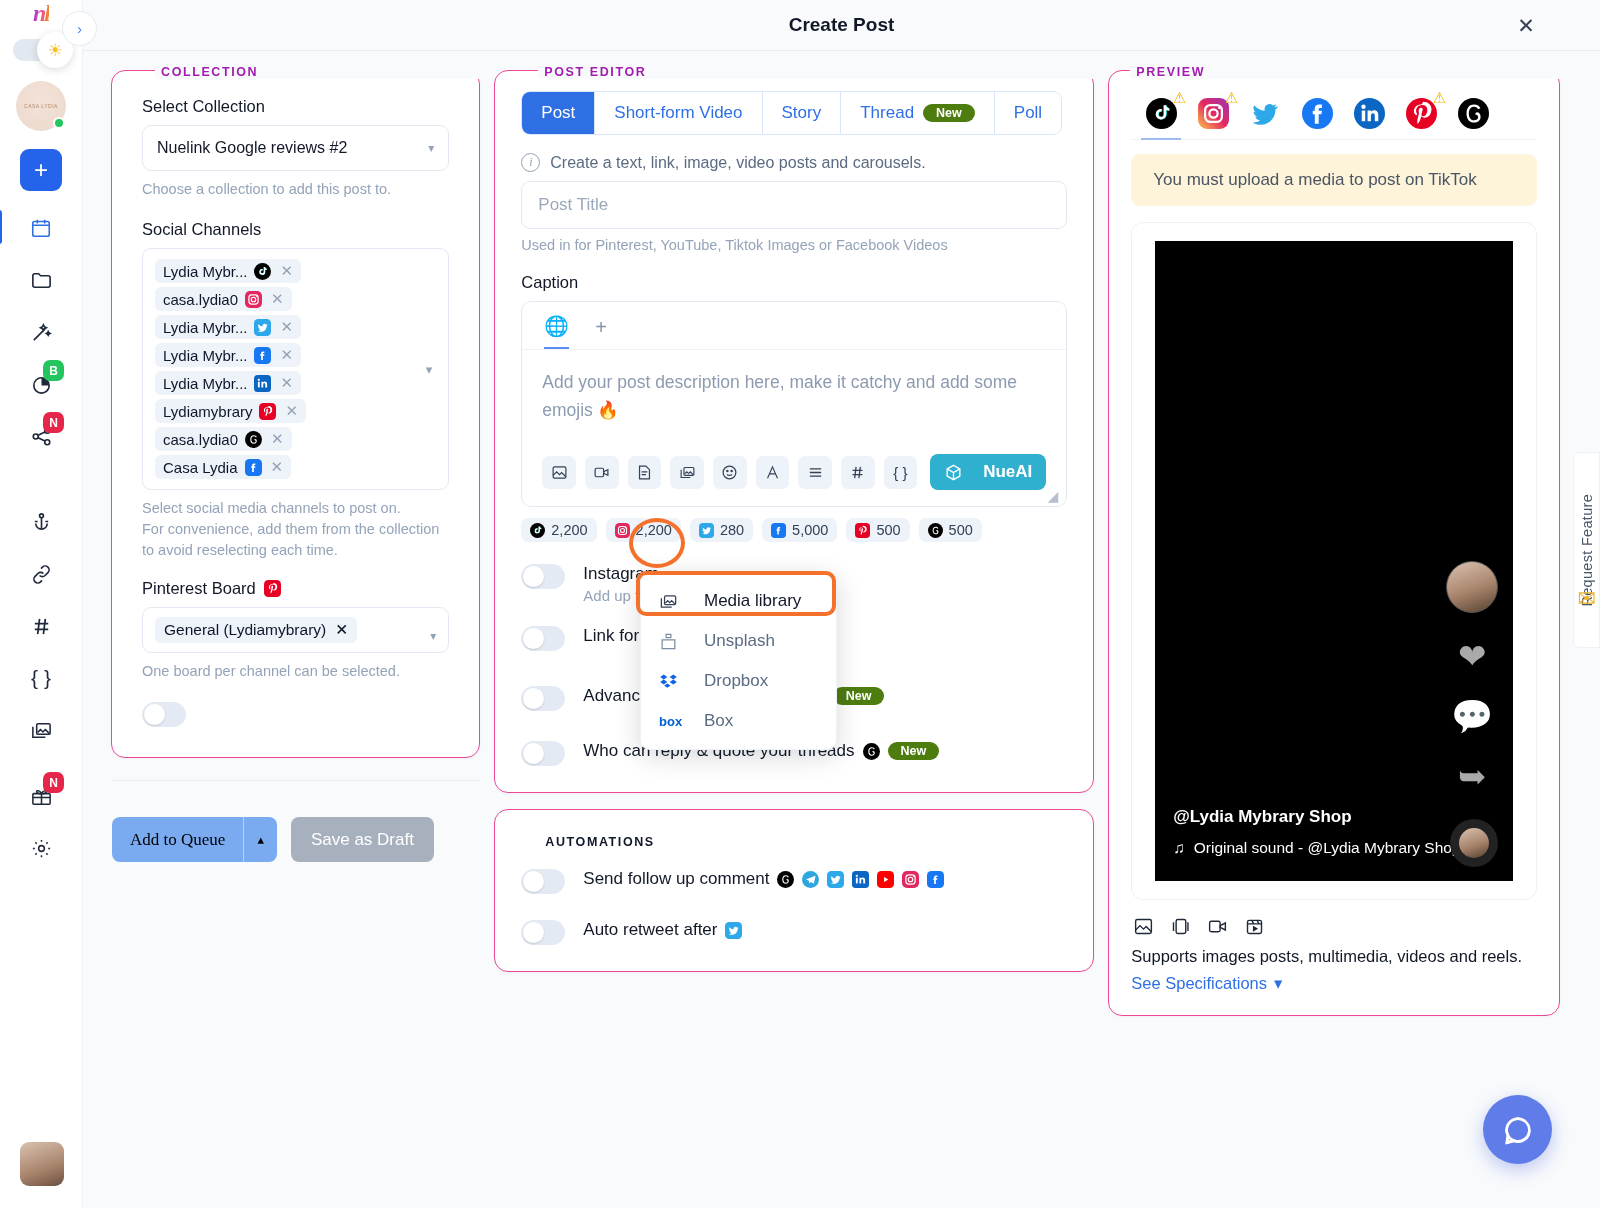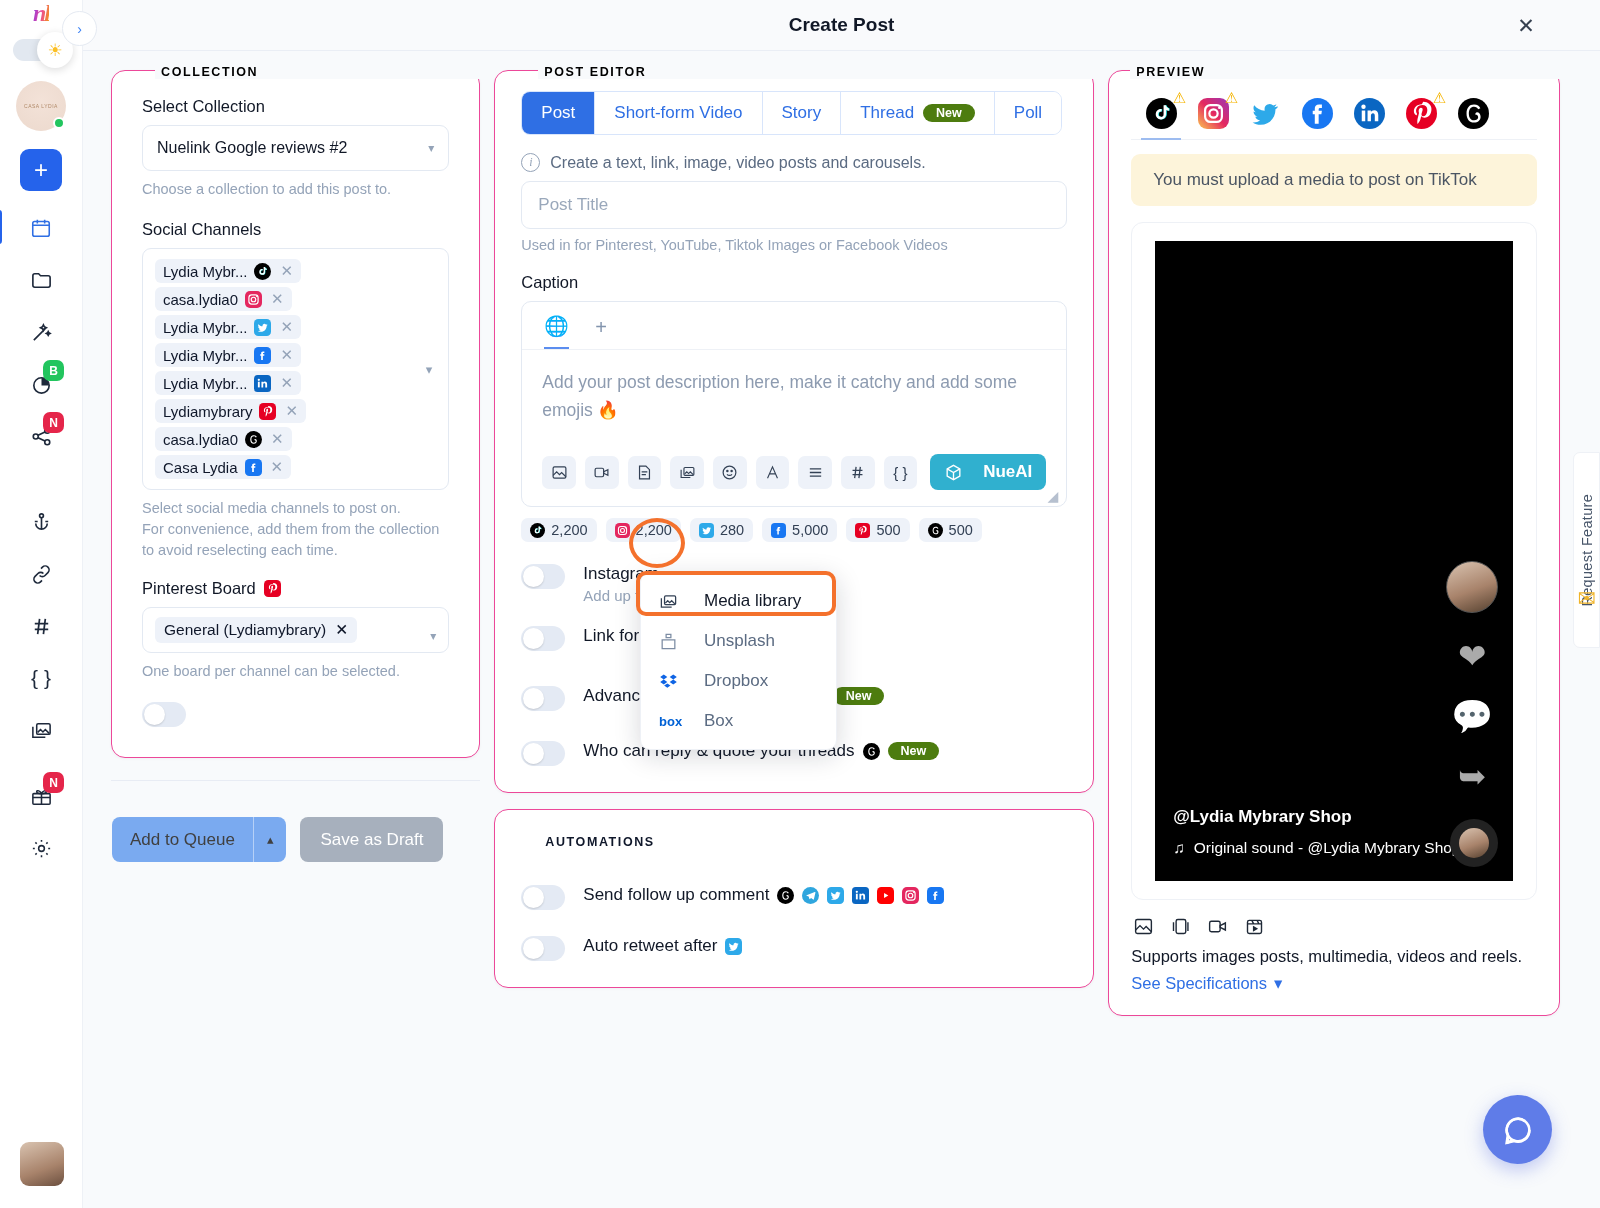--- a/index.html
+++ b/index.html
@@ -64,7 +64,7 @@
   .cols { position:absolute; left:83px; top:51px; right:0; bottom:0; display:flex;
     padding: 14px 40px 0 28px; gap: 14px; }
   .col-label { font-size: 12.5px; font-weight: bold; letter-spacing: 1.6px;
-    color:#000000; margin-left: 44px; margin-bottom: -9px; position:relative; z-index:3;
+    color:#a21caf; margin-left: 44px; margin-bottom: -9px; position:relative; z-index:3;
     background:#f8fafc; display:inline-block; padding: 0 6px; }
   .card { background:#fff; border:1px solid #ec4899; border-radius: 14px;
     box-shadow: 0 1px 3px rgba(16,24,40,.04); }

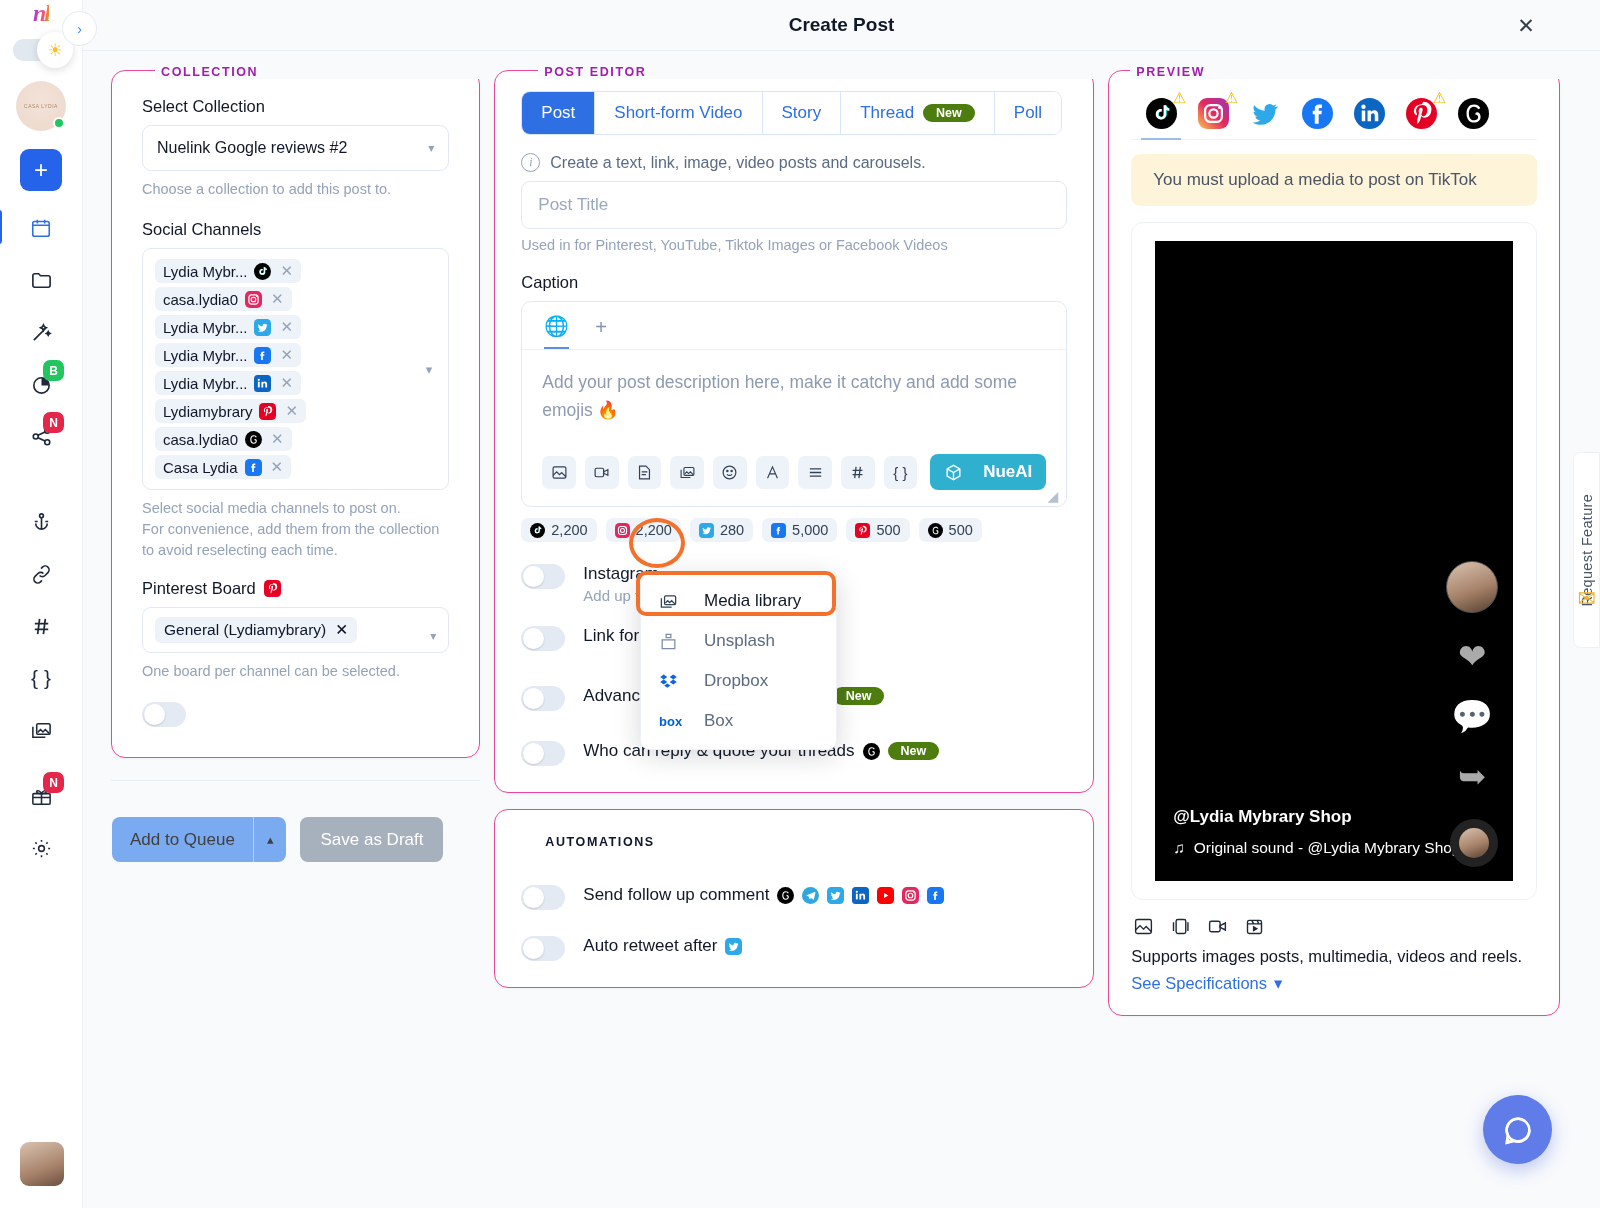--- a/index.html
+++ b/index.html
@@ -100,8 +100,8 @@
   .sched-title { font-size:16.5px; color:#111827; }
   .sched-sub { font-size:15px; color:#94a3b8; line-height:1.4; margin-top:2px;}
   .btn-row { display:flex; gap:14px; margin-top:36px; padding-left:1px;}
-  .btn-queue { background:#7aaaf0; color:#404040; border-radius:8px; height:45px;
-    display:flex; align-items:center; font-size:17px; }
+  .btn-queue { background:#7aaaf0; color:#000000; border-radius:8px; height:45px;
+    display:flex; align-items:center; font-size:17px;font-family:Liberation Serif, serif; }
   .btn-queue .main { padding: 0 18px; }
   .btn-queue .arrow { border-left:1px solid rgba(255,255,255,.45); padding:0 13px;
     height:100%; display:flex;align-items:center; font-size:13px;}

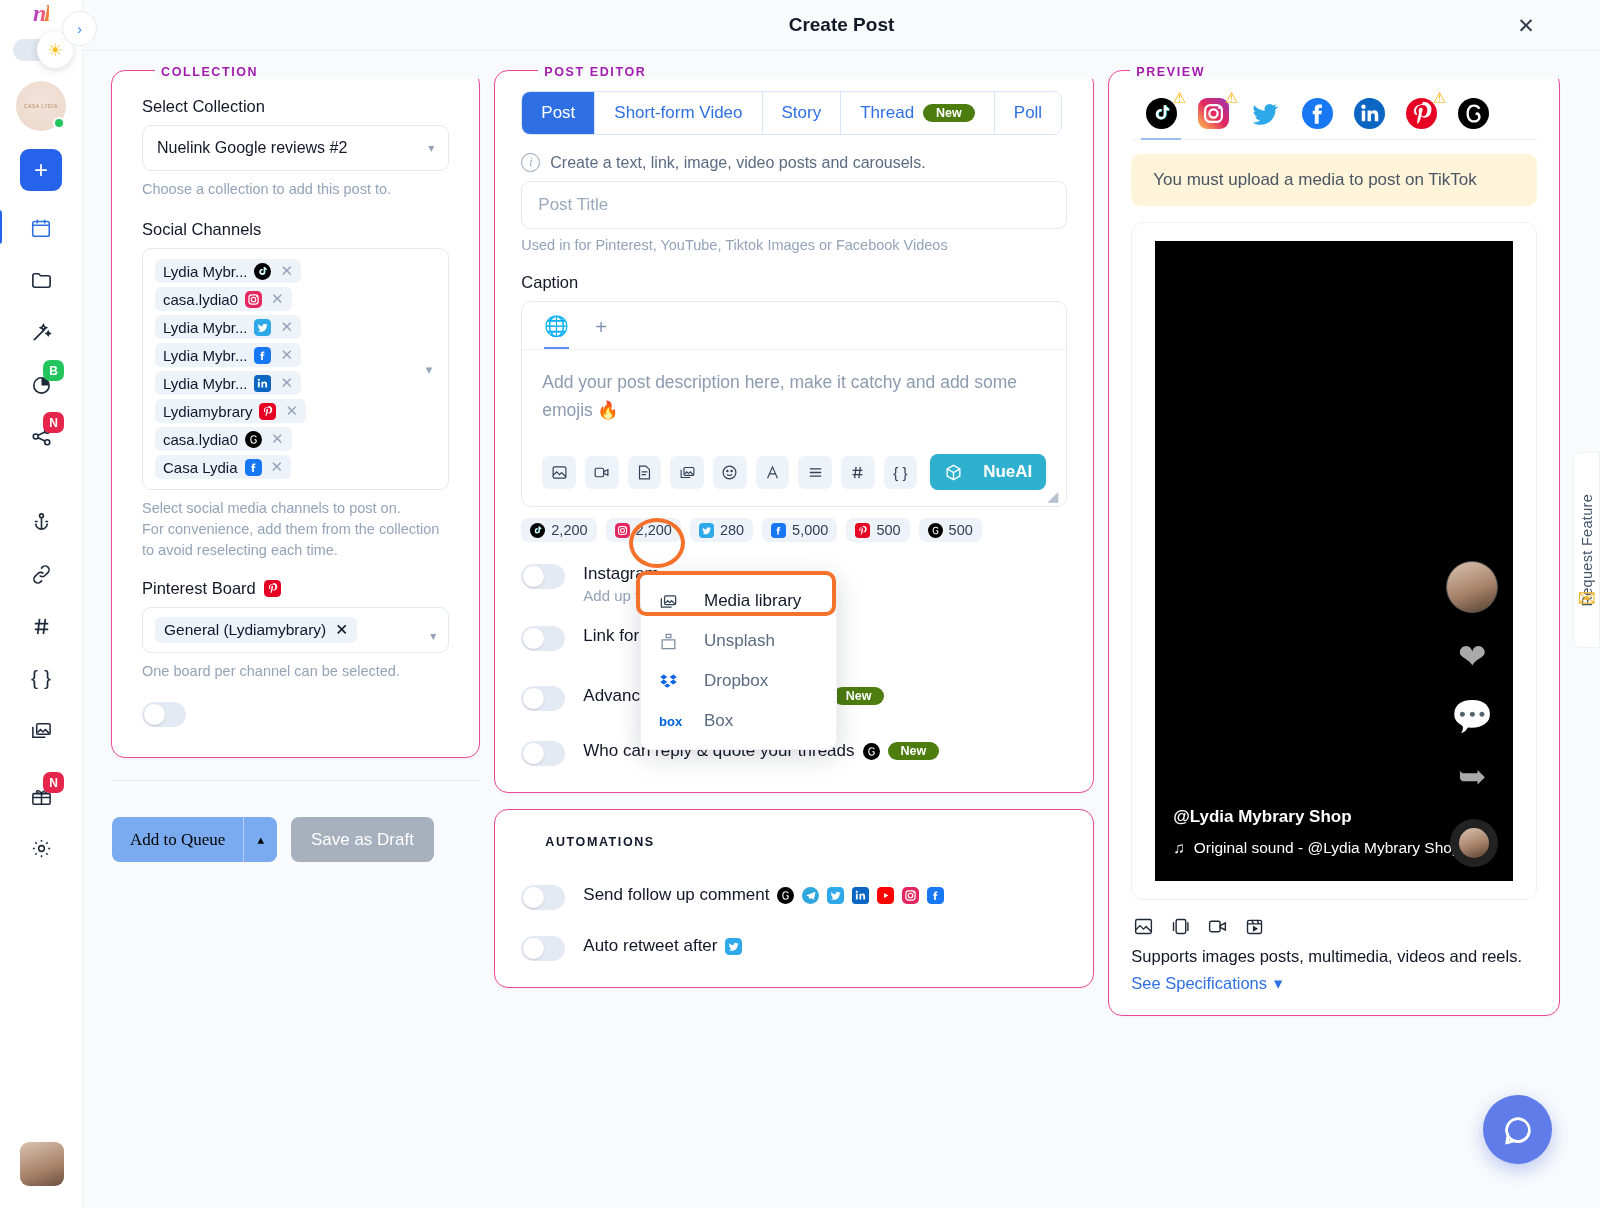--- a/index.html
+++ b/index.html
@@ -601,7 +601,7 @@
 
     <div class="card autom-card">
       <div style="font-size:12.5px;font-weight:bold;letter-spacing:1.6px;color:#0f172a;margin:-34px 0 14px 18px;background:#fff;display:inline-block;padding:0 6px;">AUTOMATIONS</div>
-      <div class="opt-row" style="margin-top:22px;">
+      <div class="opt-row" style="margin-top:6px;">
         <div class="toggle"></div>
         <div class="opt-title">
           <span>Send follow up comment</span>

